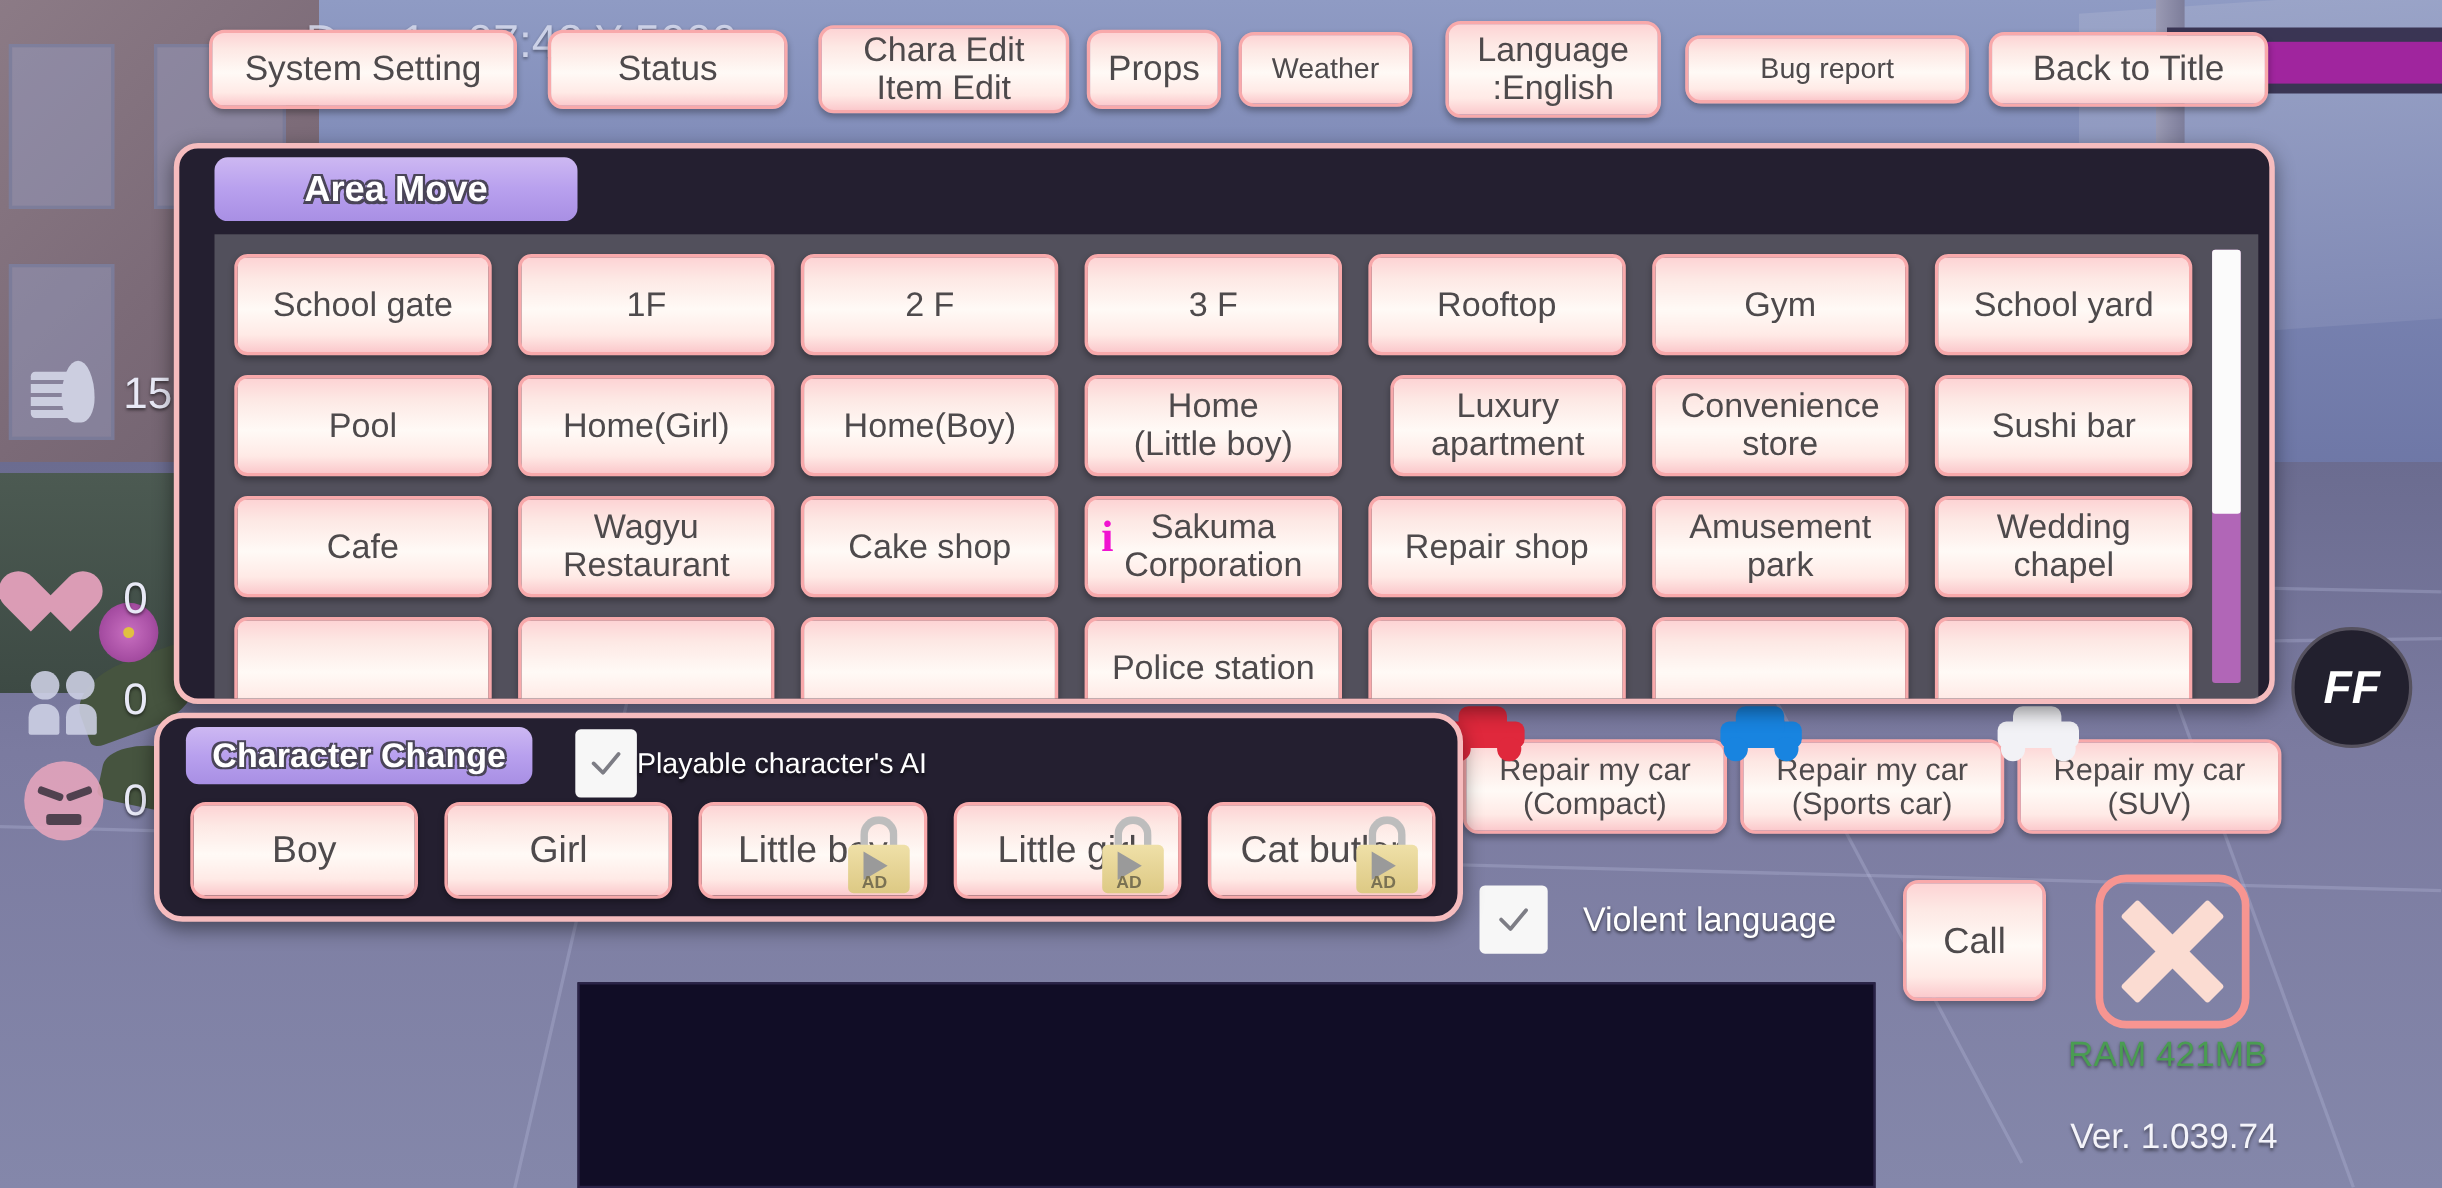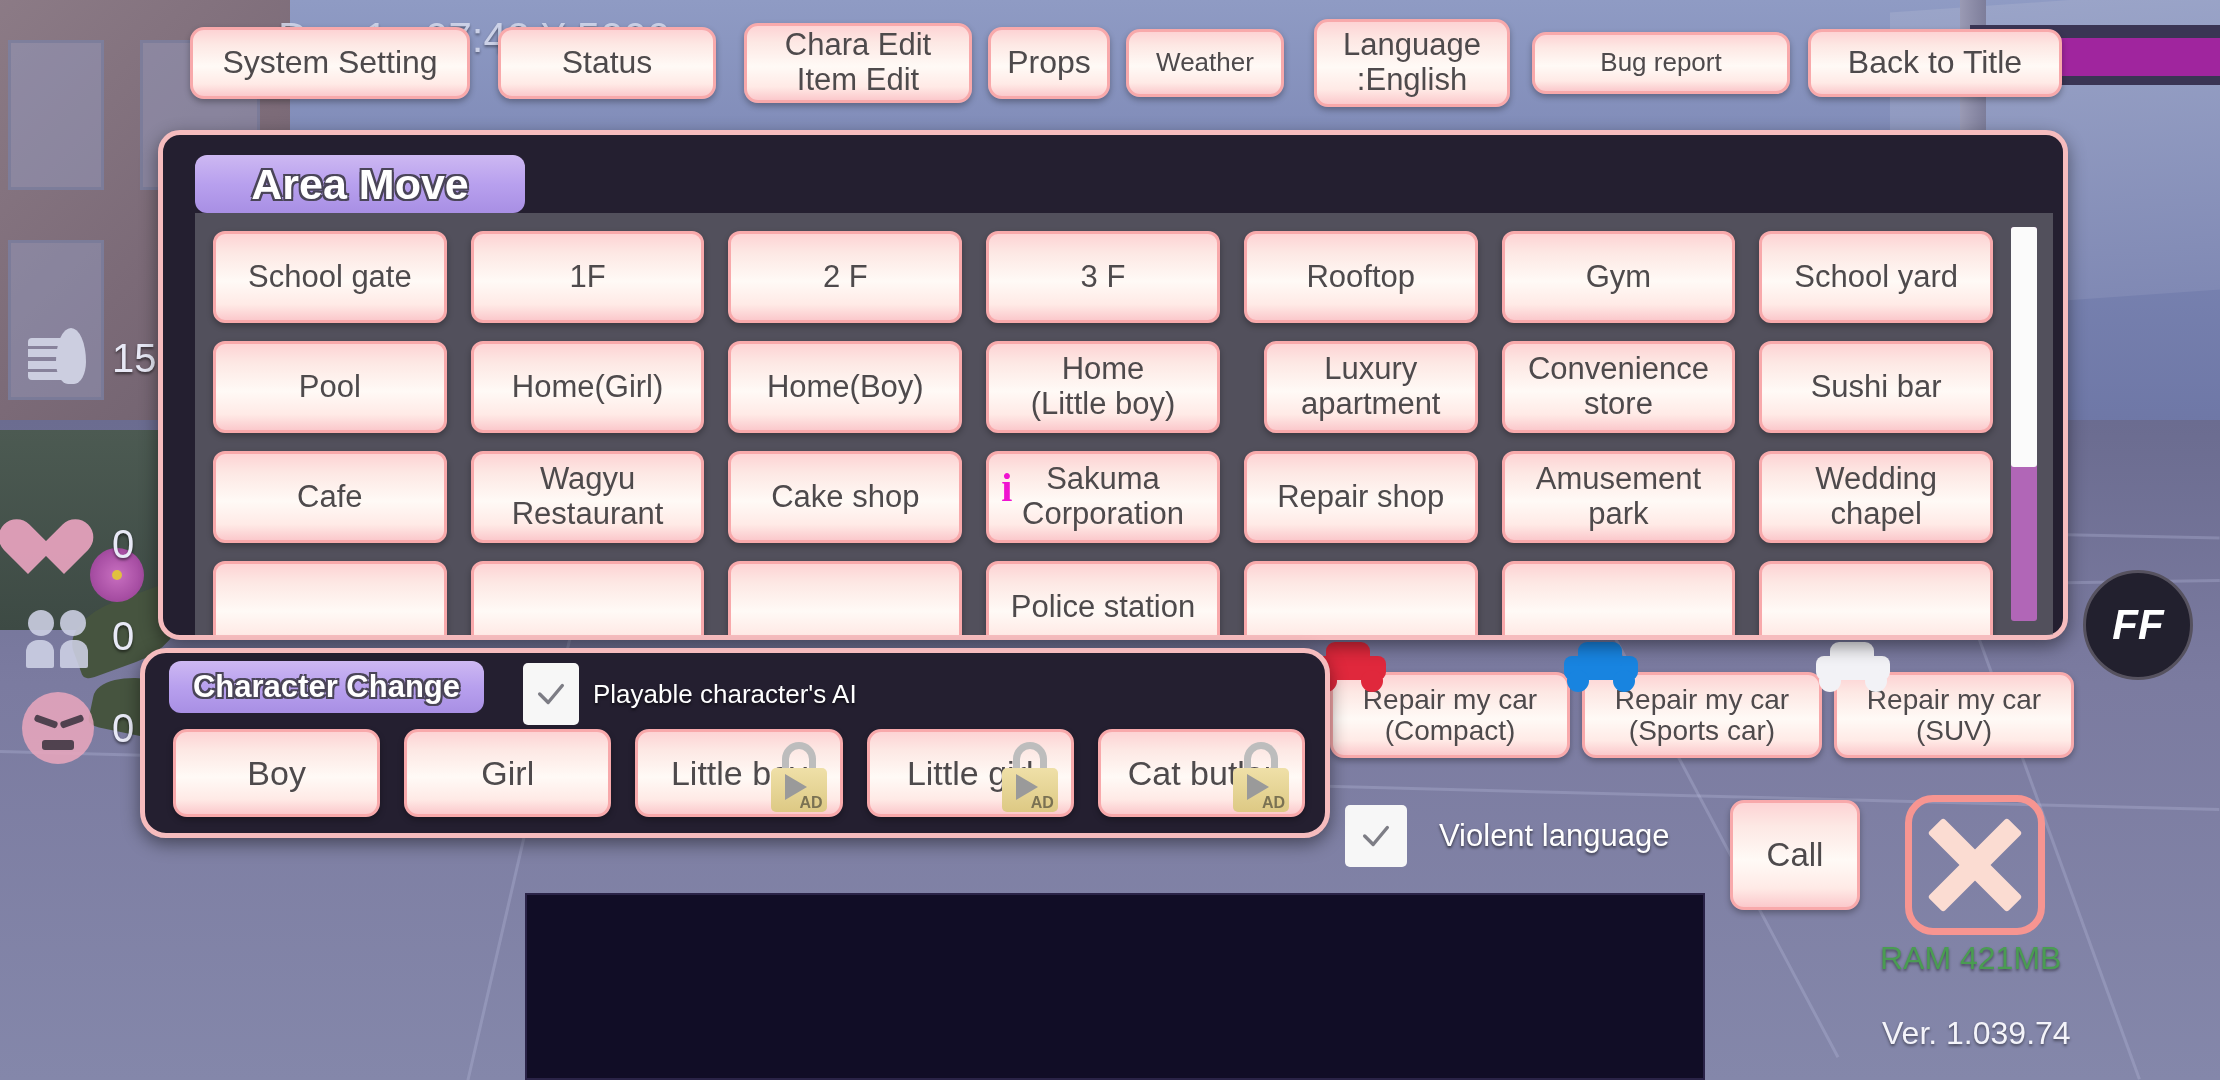--- a/index.html
+++ b/index.html
@@ -165,12 +165,12 @@
   #area-panel { left: 158px; top: 130px; width: 1910px; height: 510px; }
 
   .tab {
-    position: absolute; left: 32px; top: 20px;
+    position: absolute; left: 32px; top: 8px;
     width: 330px; height: 58px;
     background: linear-gradient(180deg,#cdb8f2 0%, #b8a0ee 50%, #a88fe4 100%);
     border-radius: 12px;
     display: flex; align-items: center; justify-content: center;
-    color: #ffffff; font-size: 43px; font-weight: 700;
+    color: #ffffff; font-size: 33px; font-weight: 700;
     text-shadow: -2px -2px 0 #4a4558, 2px -2px 0 #4a4558, -2px 2px 0 #4a4558, 2px 2px 0 #4a4558;
     cursor: pointer;
   }

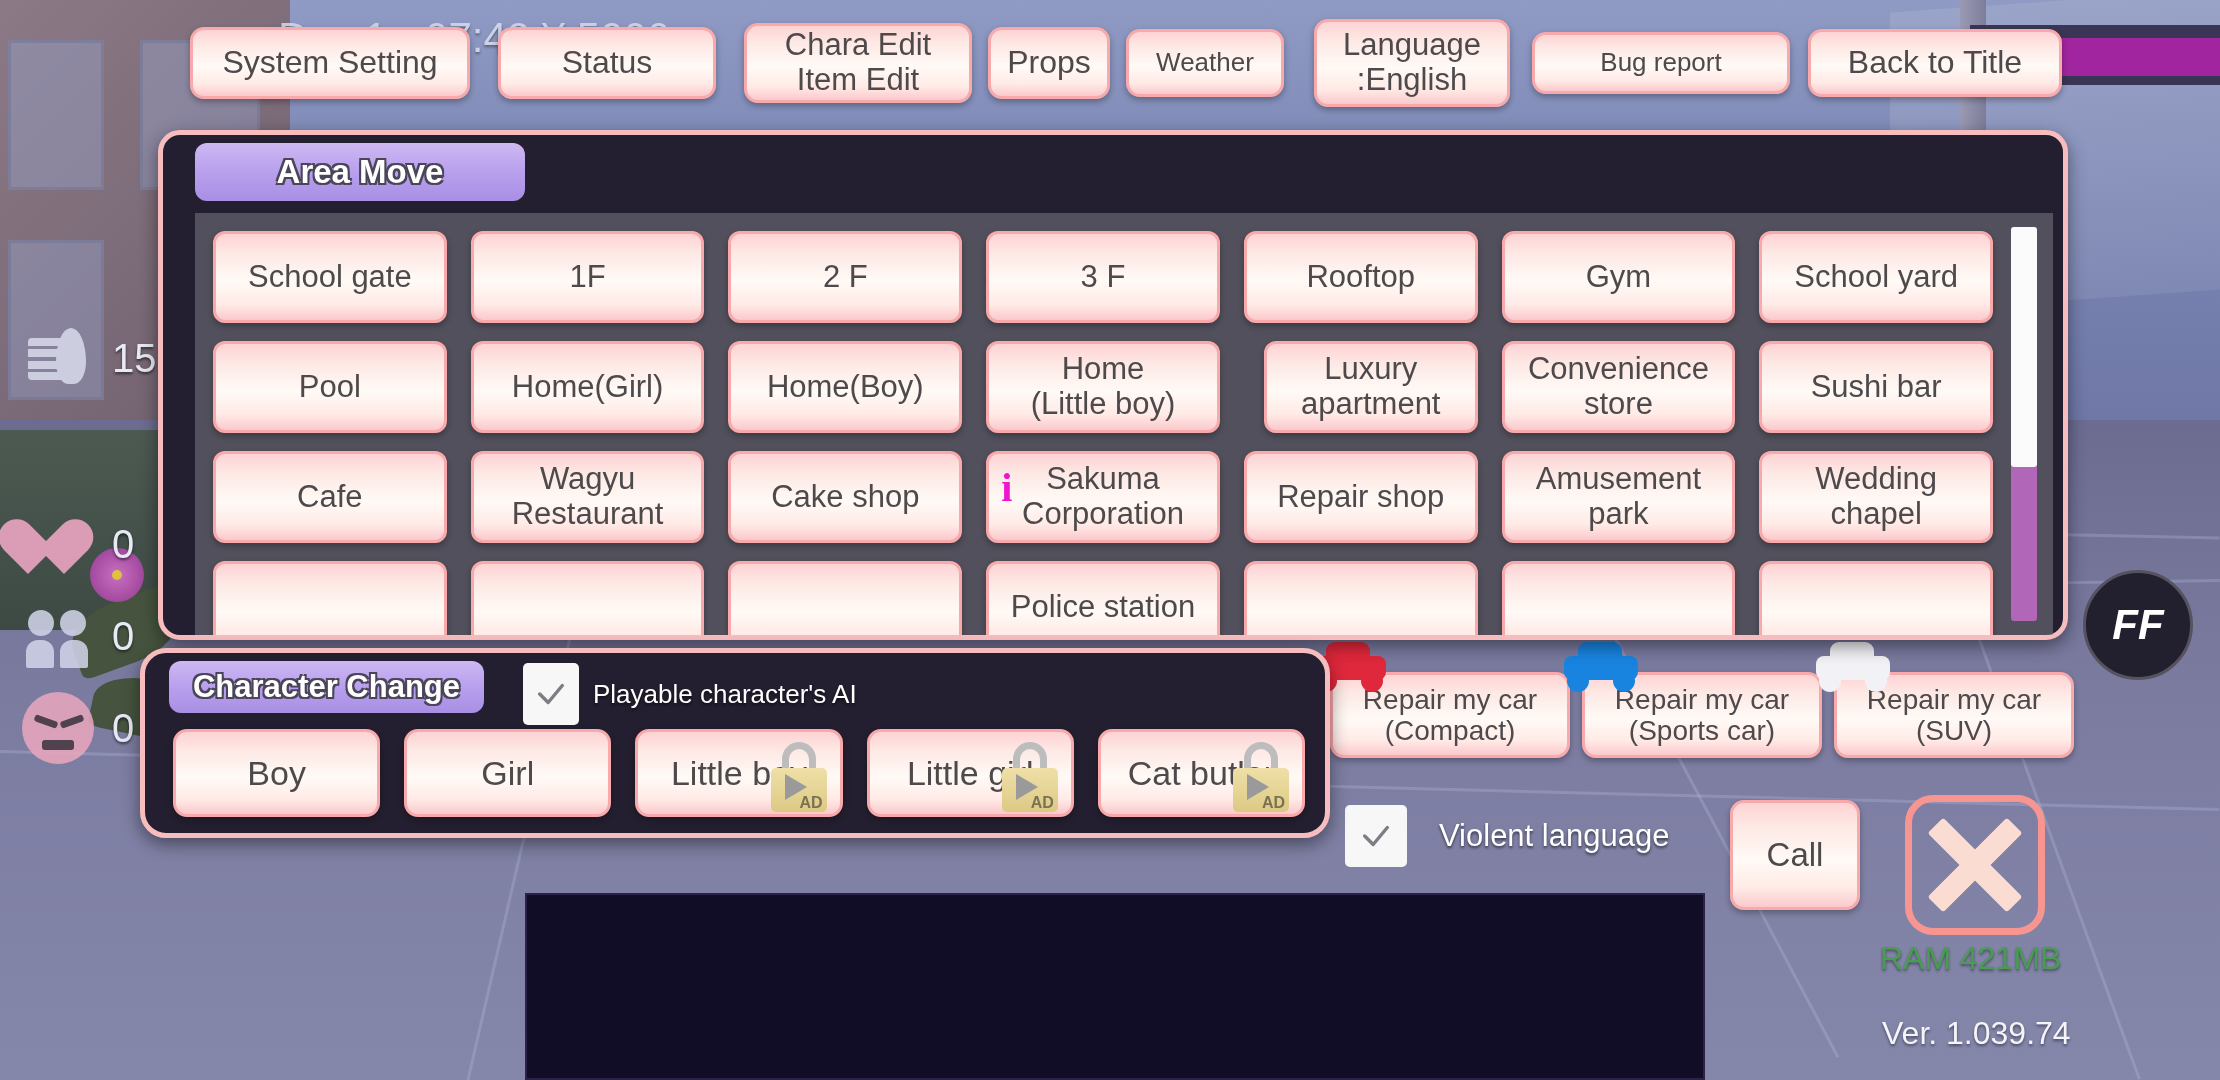--- a/index.html
+++ b/index.html
@@ -212,7 +212,7 @@
   }
   .check-inline {
     position: absolute; left: 378px; top: 10px;
-    display: flex; align-items: center; gap: 14px; z-index: 2;
+    display: flex; align-items: center; z-index: 2;
   }
   .checkbox {
     width: 56px; height: 62px; background: #f7f7f7; border-radius: 5px;

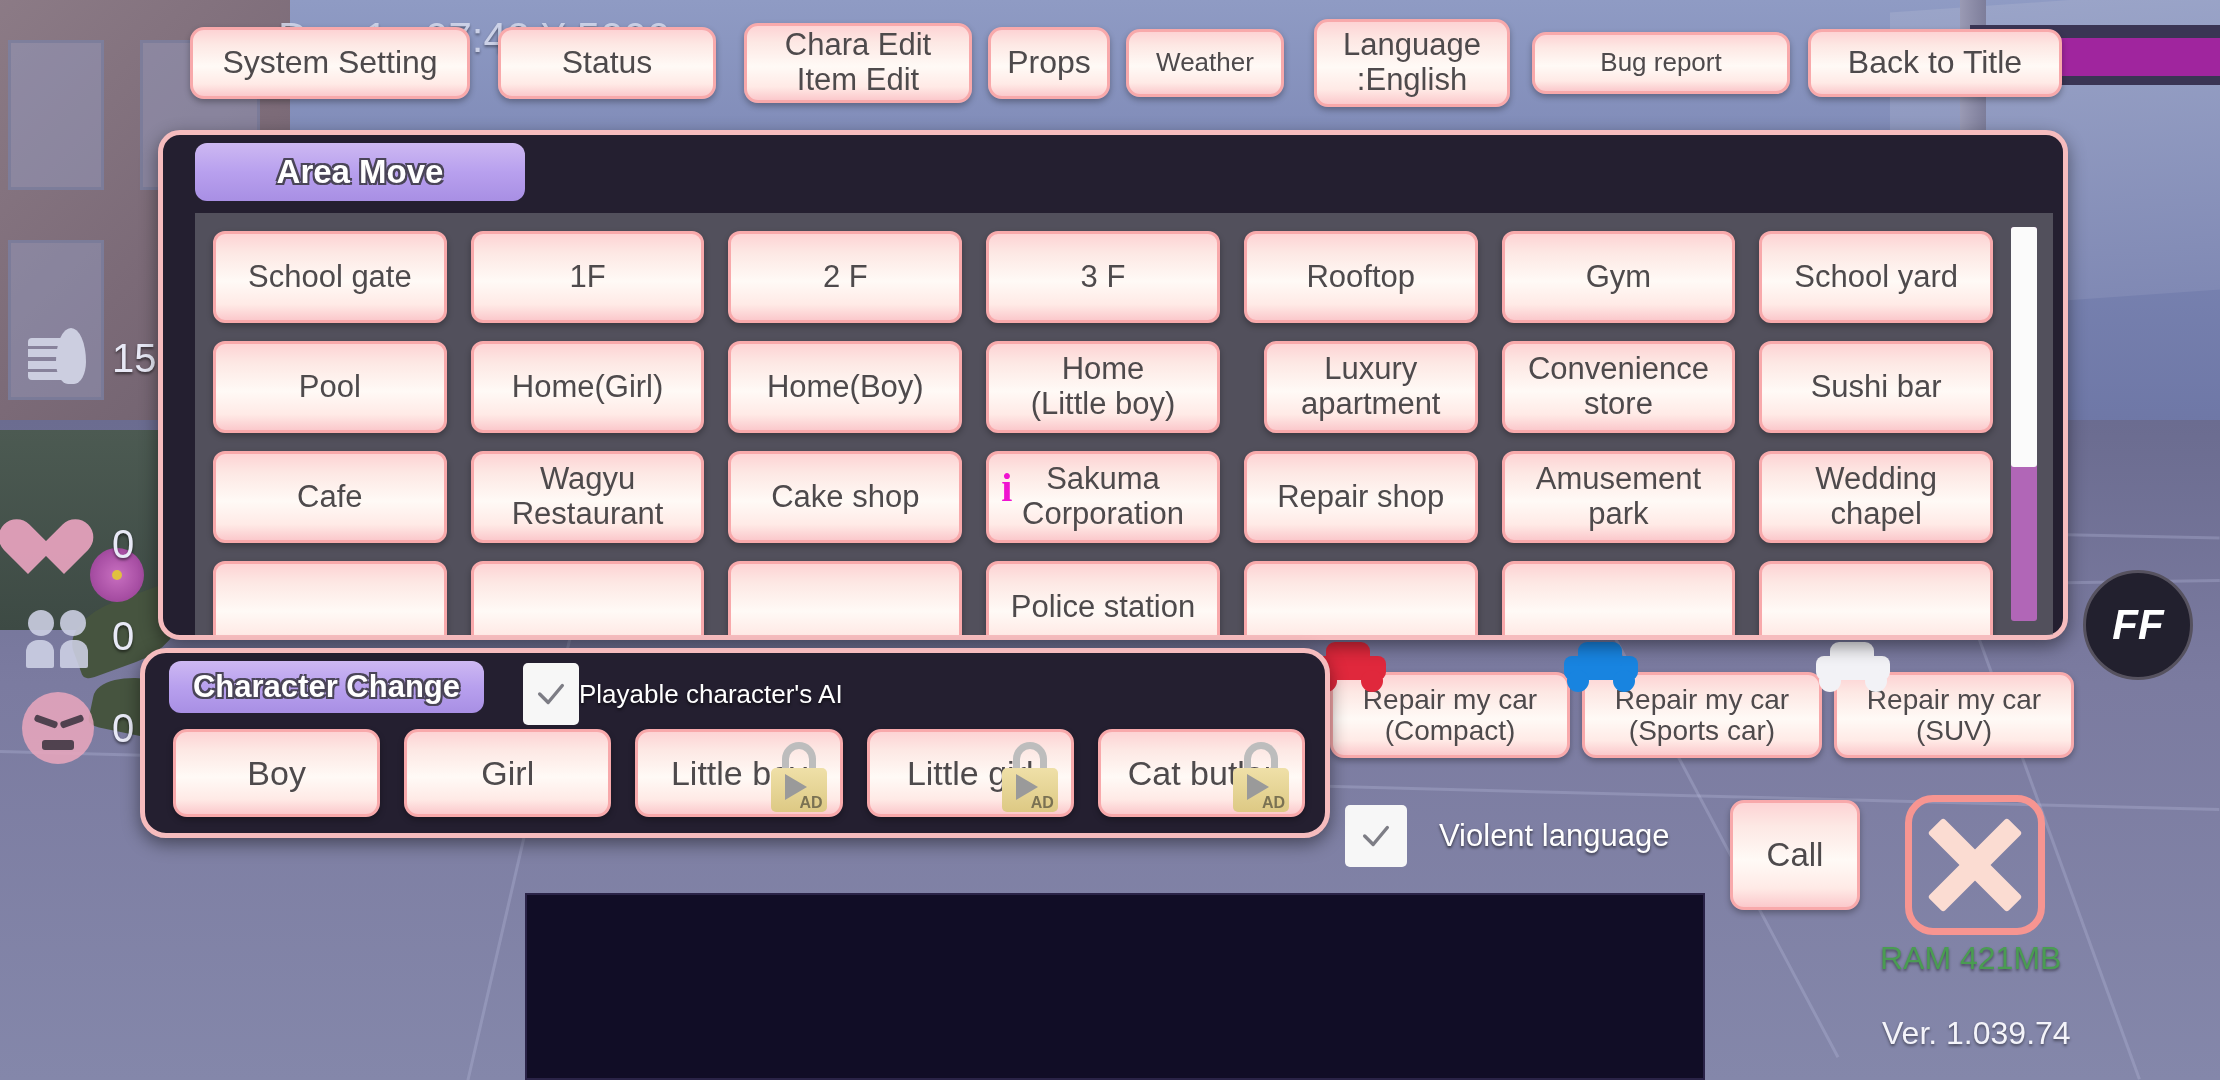--- a/index.html
+++ b/index.html
@@ -247,7 +247,7 @@
     border-top: 13px solid transparent; border-bottom: 13px solid transparent;
   }
   .lock-ad {
-    position: absolute; right: 4px; bottom: 0; font-size: 16px; color: #7a7253; font-weight: 700;
+    position: absolute; right: 20px; bottom: 0; font-size: 16px; color: #7a7253; font-weight: 700;
   }
 
   

